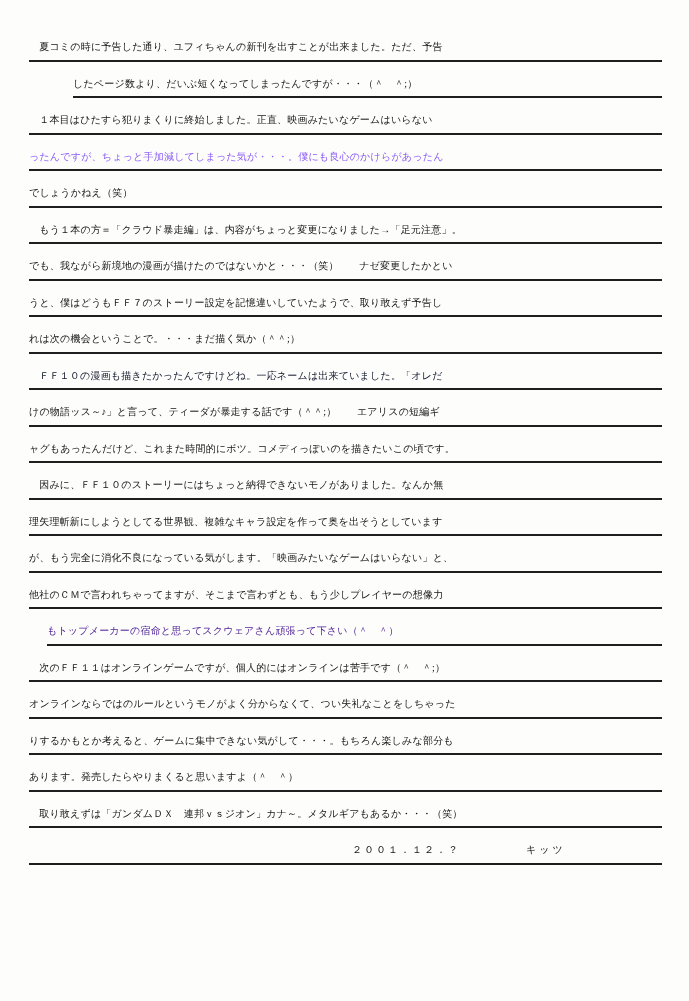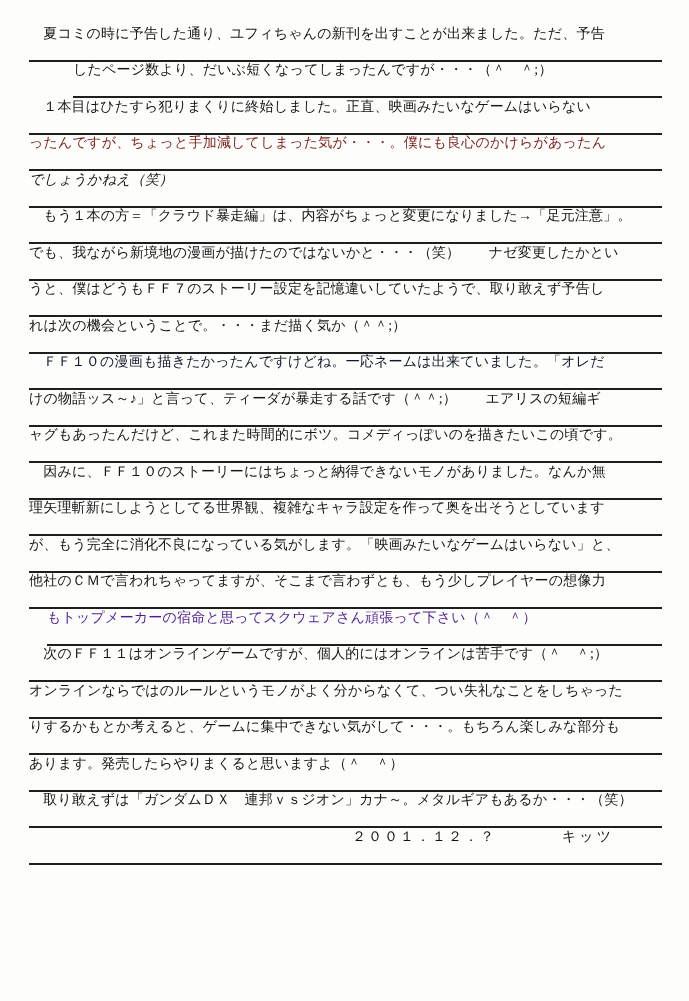--- a/index.html
+++ b/index.html
@@ -30,8 +30,8 @@
     display: flex;
     align-items: flex-end;
     border-bottom: 2px solid #1e1e1e;
-    padding-bottom: 18px;
-    font-size: 14px;
+    padding-bottom: 7px;
+    font-size: 10px;
     line-height: 1.05;
     color: #151515;
     white-space: pre;

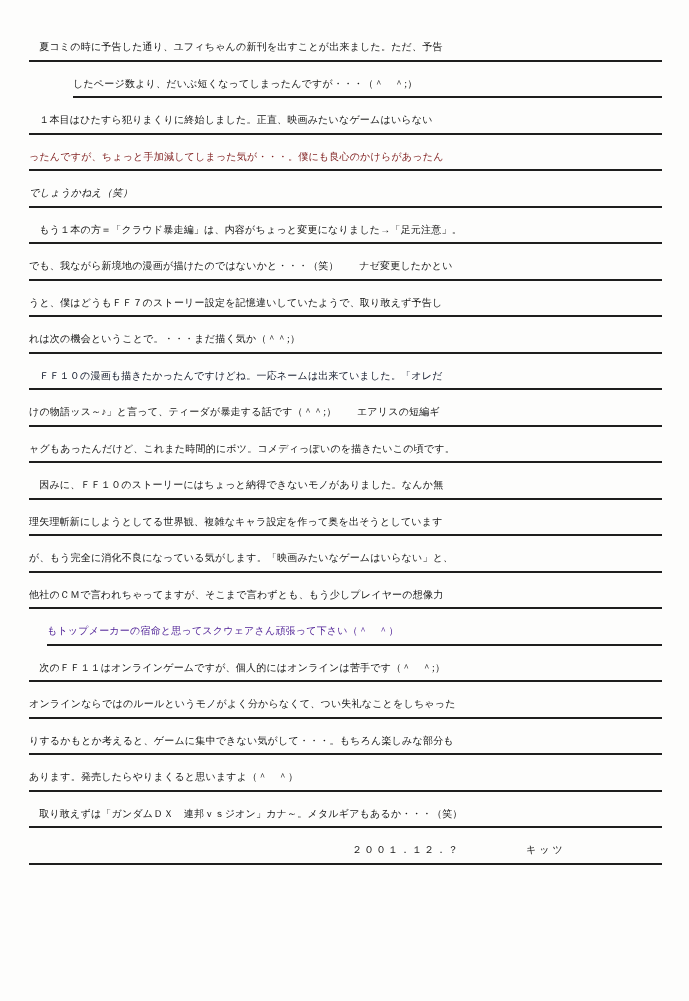--- a/index.html
+++ b/index.html
@@ -59,7 +59,7 @@
         <div class="line" style="color: rgb(21, 21, 21); border-bottom-color: rgb(30, 30, 30);">　夏コミの時に予告した通り、ユフィちゃんの新刊を出すことが出来ました。ただ、予告</div>
         <div class="line" style="color: rgb(21, 21, 21); border-bottom-color: rgb(30, 30, 30); margin-left: 44px;">したページ数より、だいぶ短くなってしまったんですが・・・（＾　＾;）</div>
         <div class="line" style="color: rgb(21, 21, 21); border-bottom-color: rgb(30, 30, 30);">　１本目はひたすら犯りまくりに終始しました。正直、映画みたいなゲームはいらない</div>
-        <div class="line" style="color: #7f1d1d; border-bottom-color: rgb(30, 30, 30);">ったんですが、ちょっと手加減してしまった気が・・・。僕にも良心のかけらがあったん</div>
+        <div class="line" style="color: #8b5cf6; border-bottom-color: rgb(30, 30, 30);">ったんですが、ちょっと手加減してしまった気が・・・。僕にも良心のかけらがあったん</div>
         <div class="line" style="color: rgb(21, 21, 21); border-bottom-color: rgb(30, 30, 30); font-style: italic;">でしょうかねえ（笑）</div>
         <div class="line" style="color: rgb(21, 21, 21); border-bottom-color: rgb(30, 30, 30);">　もう１本の方＝「クラウド暴走編」は、内容がちょっと変更になりました→「足元注意」。</div>
         <div class="line" style="color: rgb(21, 21, 21); border-bottom-color: rgb(30, 30, 30);">でも、我ながら新境地の漫画が描けたのではないかと・・・（笑）　　ナゼ変更したかとい</div>

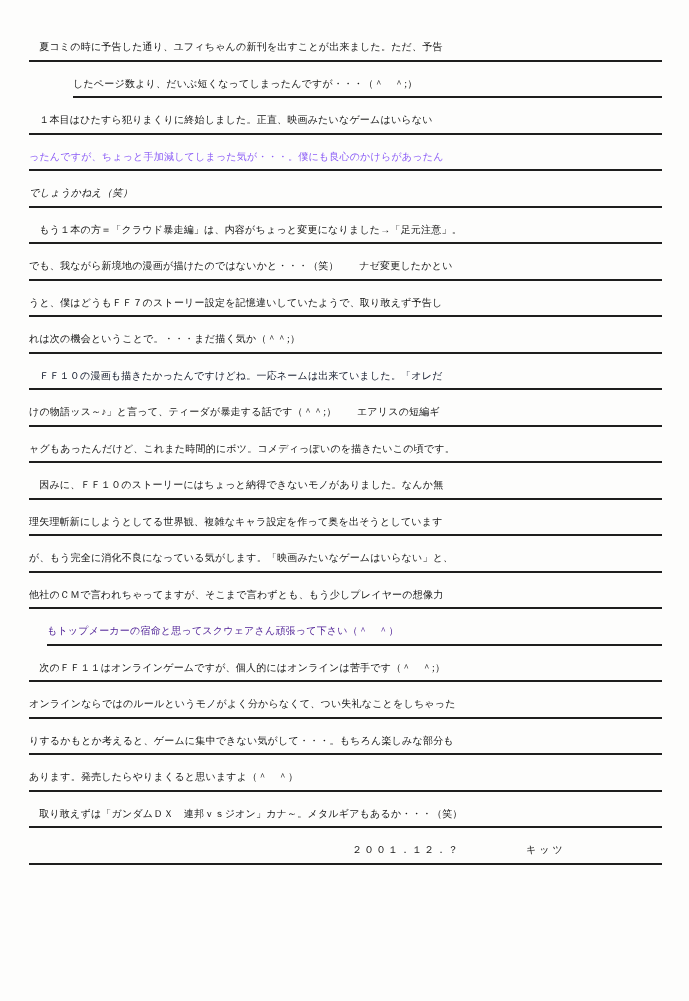--- a/index.html
+++ b/index.html
@@ -60,7 +60,7 @@
         <div class="line" style="color: rgb(21, 21, 21); border-bottom-color: rgb(30, 30, 30); margin-left: 44px;">したページ数より、だいぶ短くなってしまったんですが・・・（＾　＾;）</div>
         <div class="line" style="color: rgb(21, 21, 21); border-bottom-color: rgb(30, 30, 30);">　１本目はひたすら犯りまくりに終始しました。正直、映画みたいなゲームはいらない</div>
         <div class="line" style="color: #8b5cf6; border-bottom-color: rgb(30, 30, 30);">ったんですが、ちょっと手加減してしまった気が・・・。僕にも良心のかけらがあったん</div>
-        <div class="line" style="color: rgb(21, 21, 21); border-bottom-color: rgb(30, 30, 30); font-style: italic;">でしょうかねえ（笑）</div>
+        <div class="line" style="color: rgb(21, 21, 21); border-bottom-color: rgb(30, 30, 30);">でしょうかねえ（笑）</div>
         <div class="line" style="color: rgb(21, 21, 21); border-bottom-color: rgb(30, 30, 30);">　もう１本の方＝「クラウド暴走編」は、内容がちょっと変更になりました→「足元注意」。</div>
         <div class="line" style="color: rgb(21, 21, 21); border-bottom-color: rgb(30, 30, 30);">でも、我ながら新境地の漫画が描けたのではないかと・・・（笑）　　ナゼ変更したかとい</div>
         <div class="line" style="color: rgb(21, 21, 21); border-bottom-color: rgb(30, 30, 30);">うと、僕はどうもＦＦ７のストーリー設定を記憶違いしていたようで、取り敢えず予告し</div>

